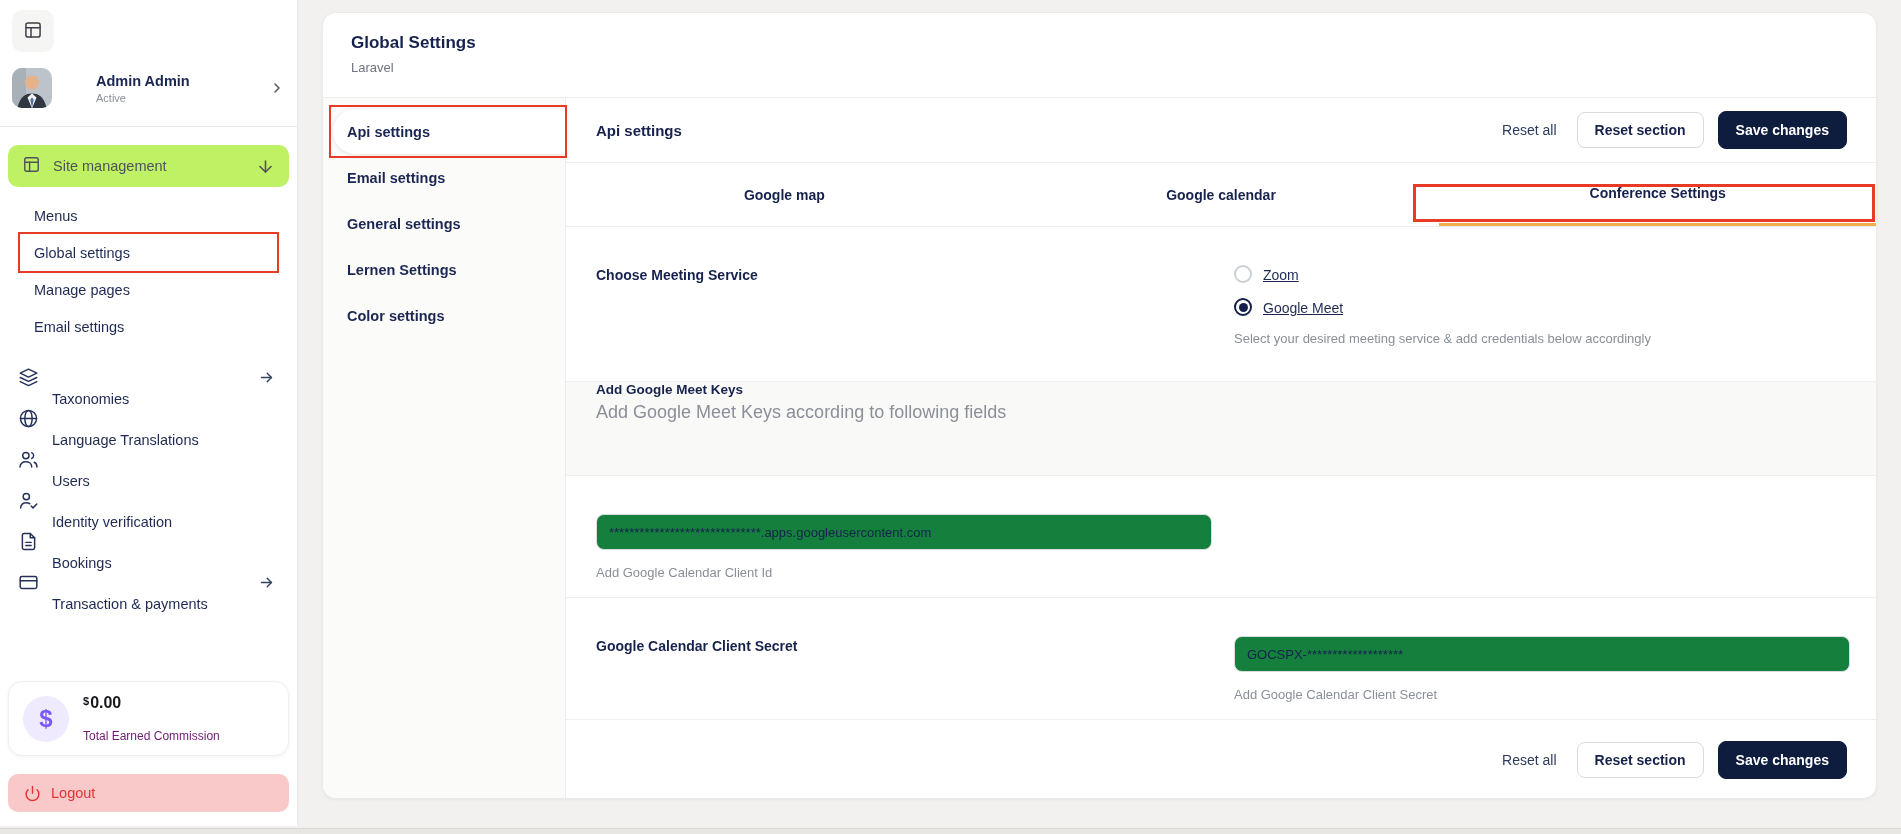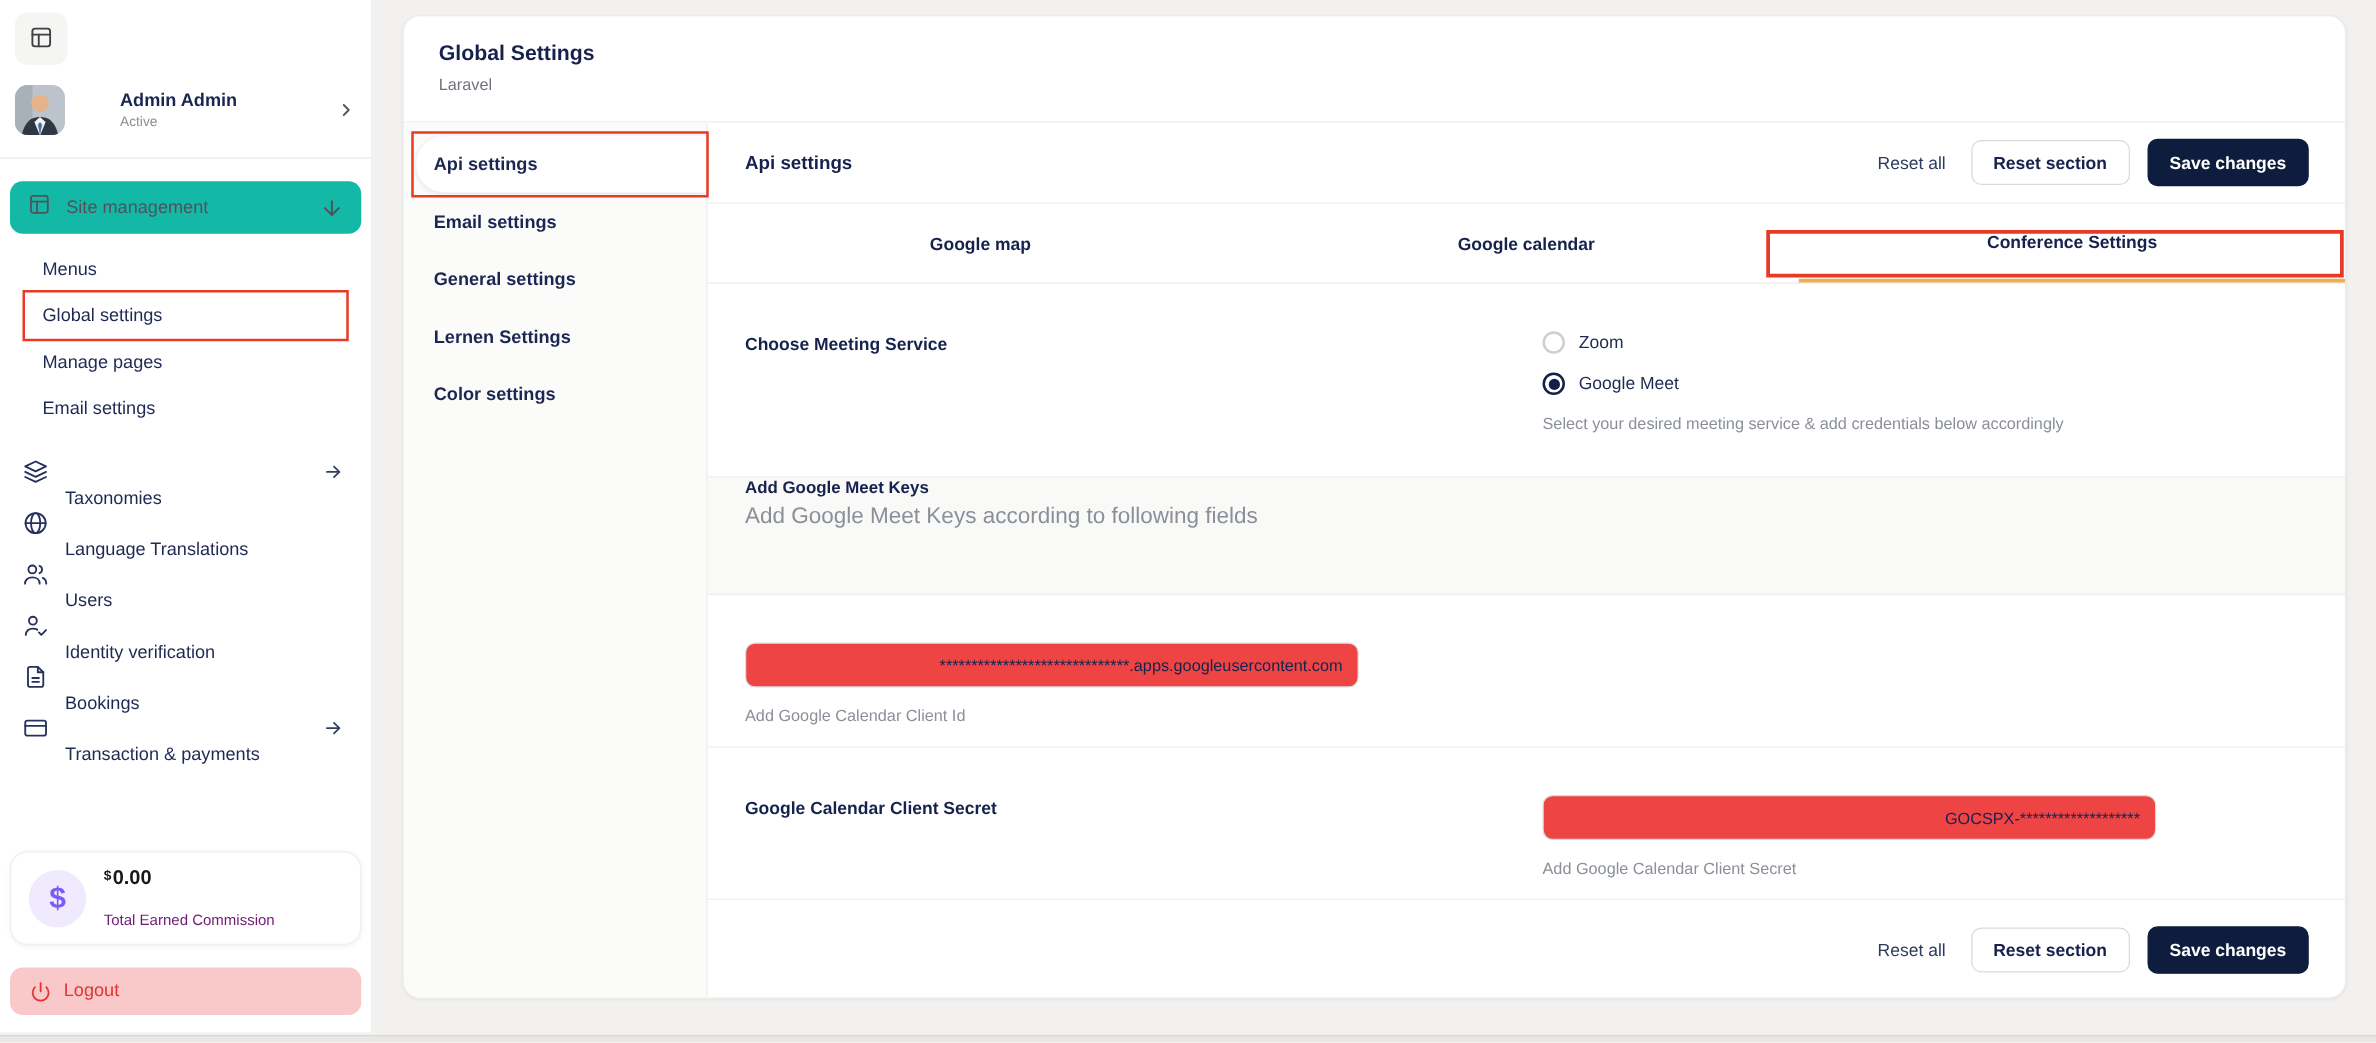--- a/index.html
+++ b/index.html
@@ -23,7 +23,7 @@
   .profile-chev svg { width:16px; height:16px; }
   .sb-divider { height:1px; background:#e7e7e5; margin:18px -8px 0; }
 
-  .group-pill { margin-top:18px; height:42px; background:#14b8a6; border-radius:10px; display:flex;
+  .group-pill { margin-top:18px; height:42px; background:#bef264; border-radius:10px; display:flex;
                 align-items:center; padding:0 14px; color:#52525b; cursor:pointer; }
   .group-pill svg { width:19px; height:19px; }
   .group-label { font-size:14.5px; margin-left:12px; }

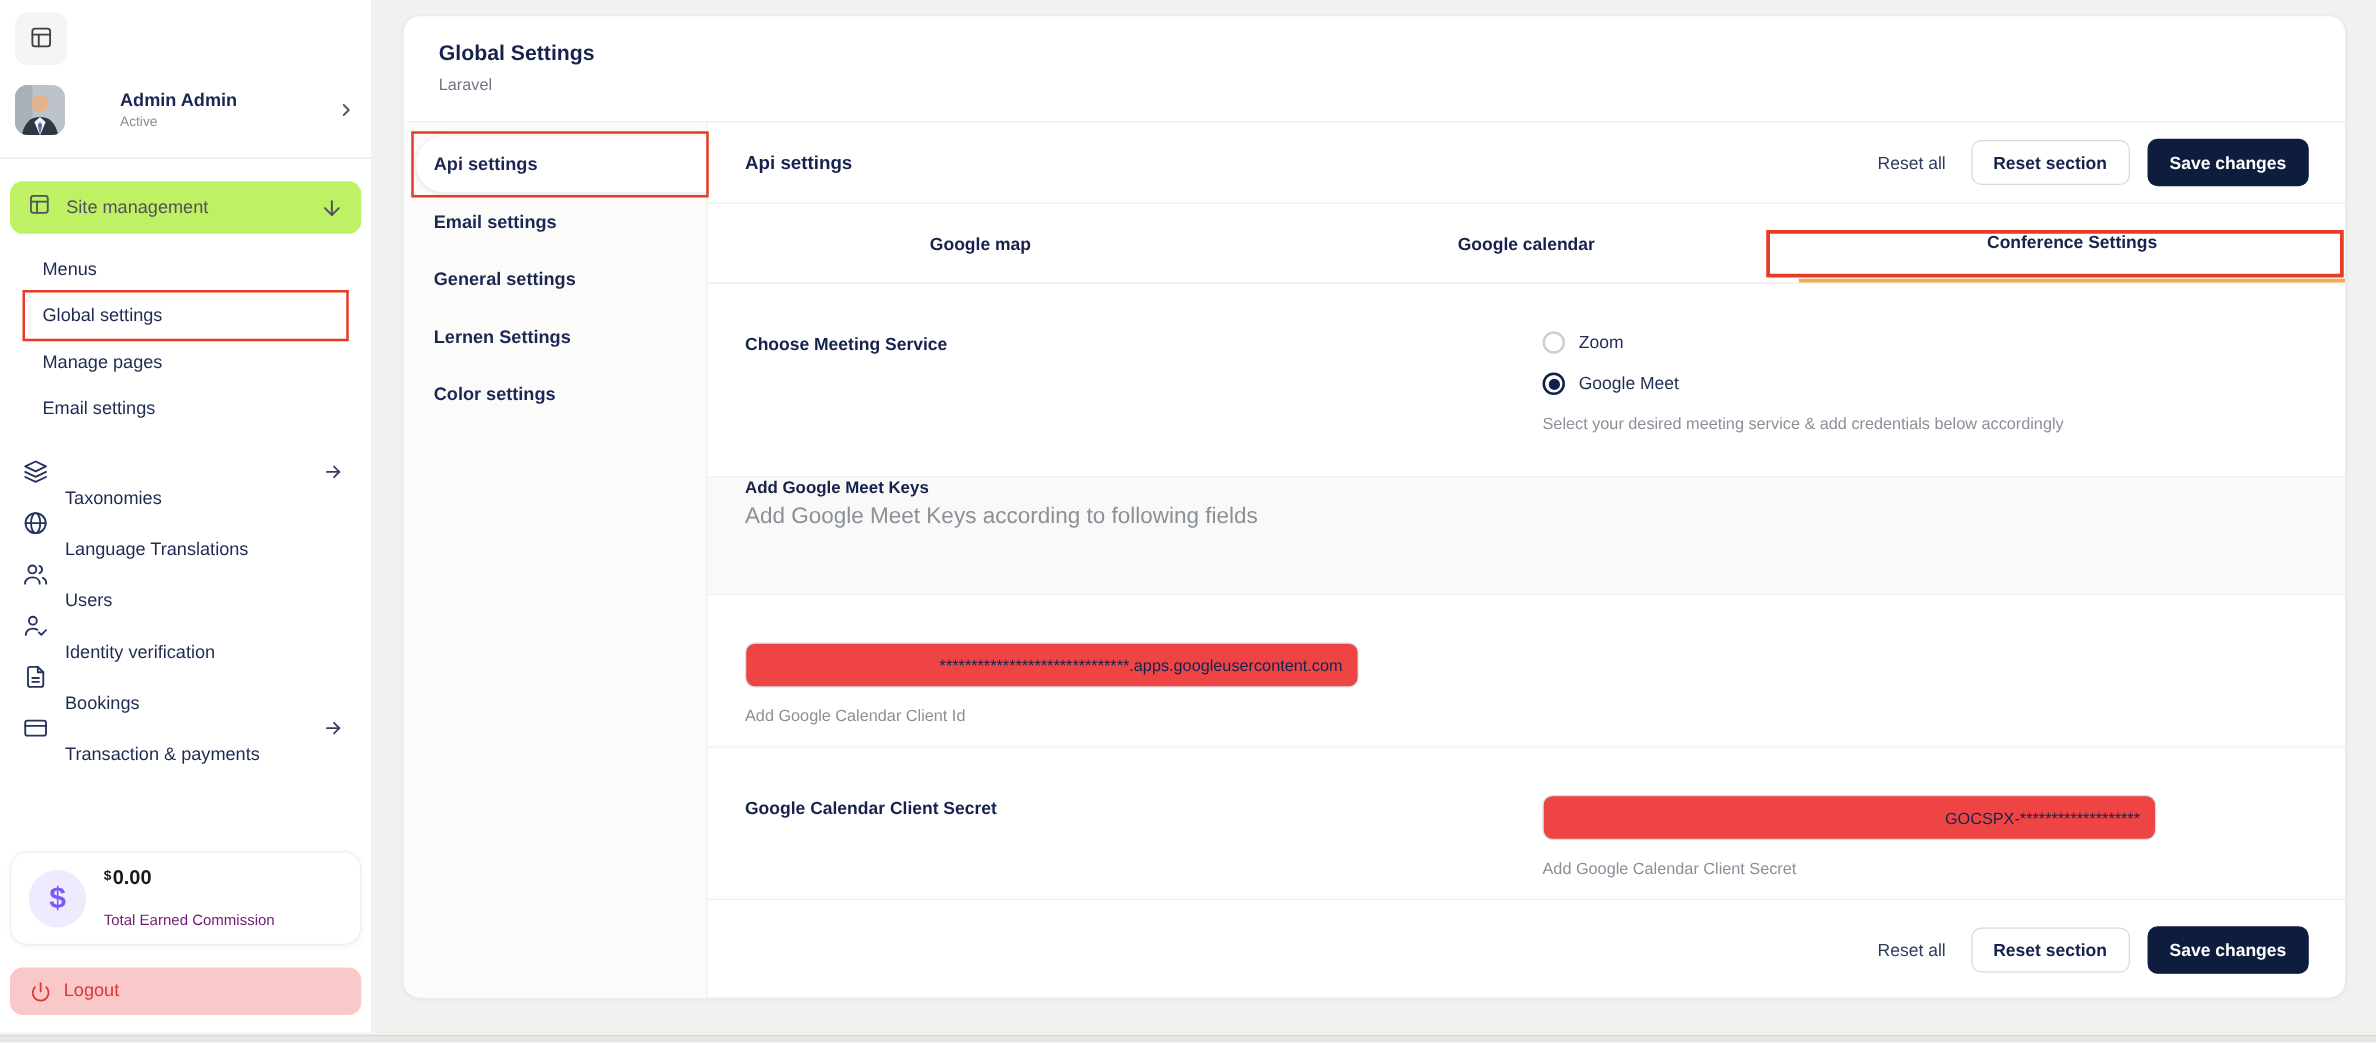--- a/index.html
+++ b/index.html
@@ -100,7 +100,7 @@
   .form-row .form-label { width:638px; flex:0 0 638px; font-size:14px; font-weight:700; color:#16224d; padding-top:40px; }
   .form-row .form-control { flex:1; padding-top:38px; }
   .row-service { height:154px; }
-  .radio-option { display:flex; align-items:flex-start; margin-bottom:15px; cursor:pointer; }
+  .radio-option { display:flex; align-items:flex-end; margin-bottom:15px; cursor:pointer;text-decoration:underline; }
   .radio { width:18px; height:18px; border-radius:50%; border:2px solid #cbd0d6; background:#fff;
            display:flex; align-items:center; justify-content:center; flex:0 0 18px; }
   .radio.checked { border-color:#13204a; }

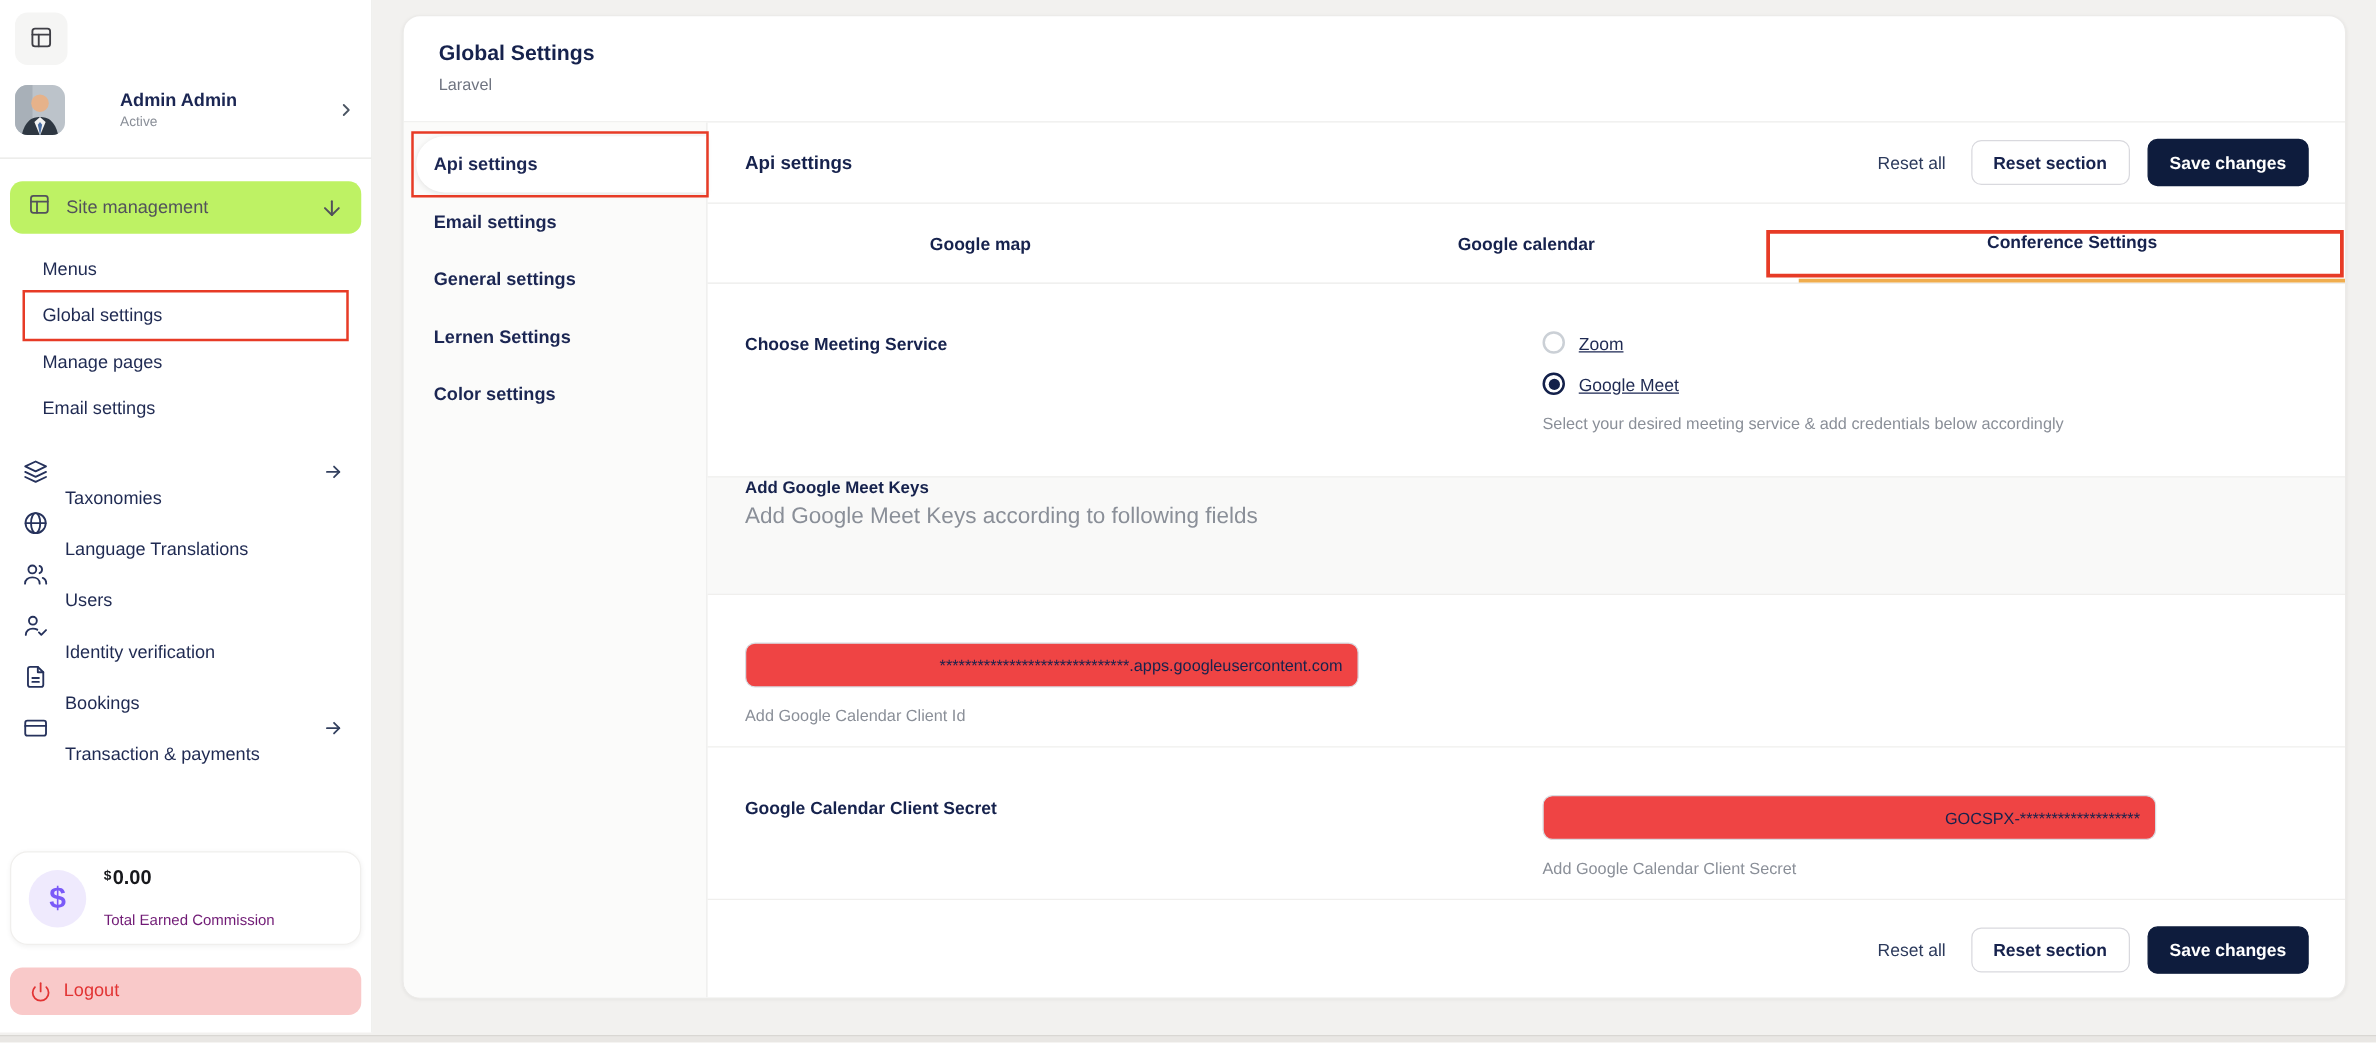--- a/index.html
+++ b/index.html
@@ -115,8 +115,8 @@
   .band-sub { font-size:18px; color:#8a8f98; }
 
   .row-field { height:122px; border-bottom:1px solid #f0efed; }
-  .text-input { width:491px; height:36px; border:1px solid #d8dce1; border-radius:8px; padding:0 12px;
-                font-family:inherit; font-size:13px; color:#16224d; background:#ef4444; outline:none;text-align:right; }
+  .text-input { width:616px; height:36px; border:1px solid #d8dce1; border-radius:8px; padding:0 12px;
+                font-family:inherit; font-size:13px; color:#16224d; background:#15803d; outline:none; }
   .field-helper { margin-top:15px; }
 
   .form-footer { height:80px; display:flex; align-items:center; justify-content:flex-end; gap:14px;

